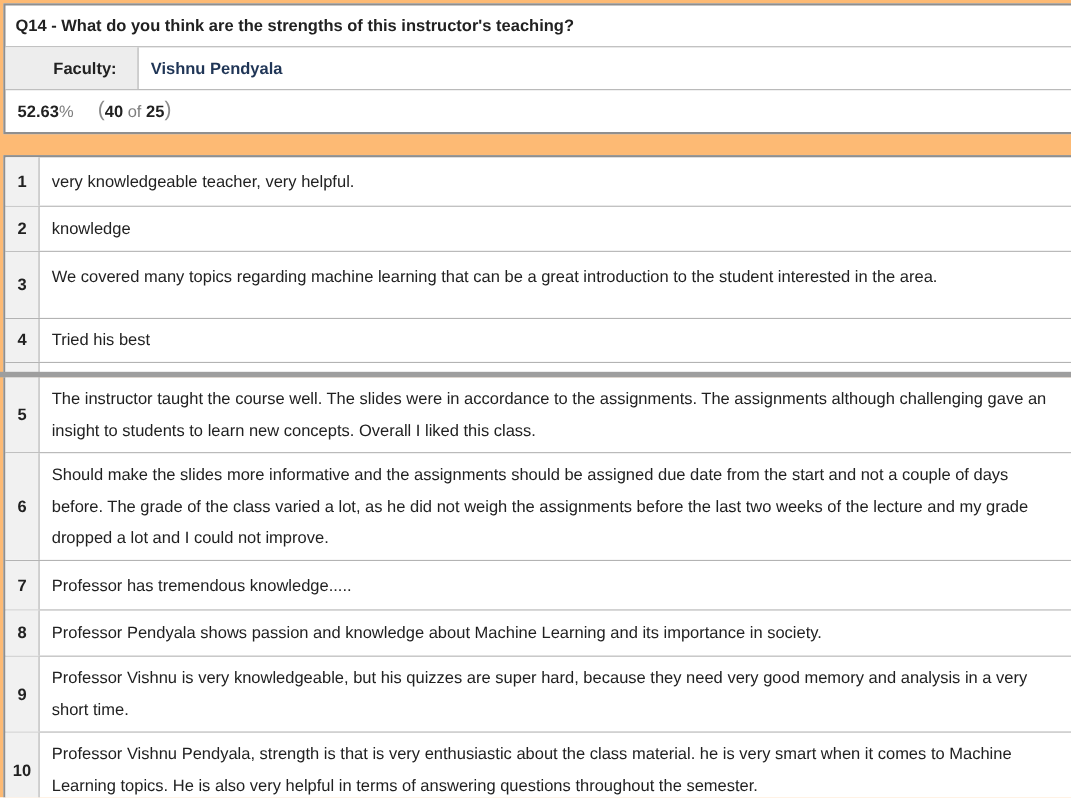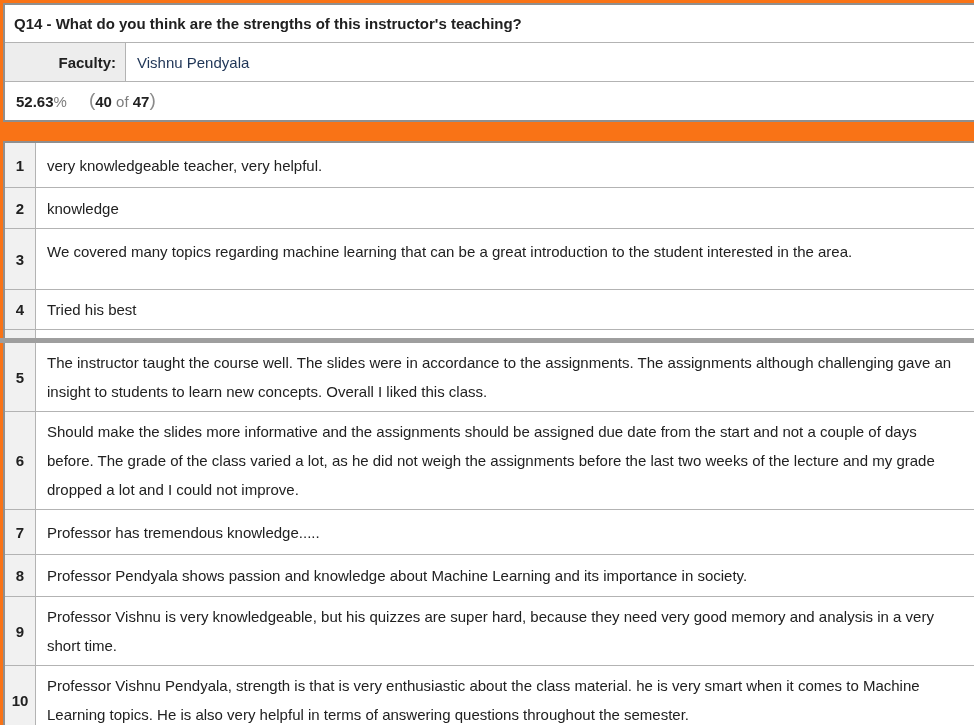--- a/index.html
+++ b/index.html
@@ -14,7 +14,7 @@
     width: 974px;
     height: 725px;
     overflow: hidden;
-    background: #f97316;
+    background: #fdba74;
   }
   .tbl {
     position: absolute;

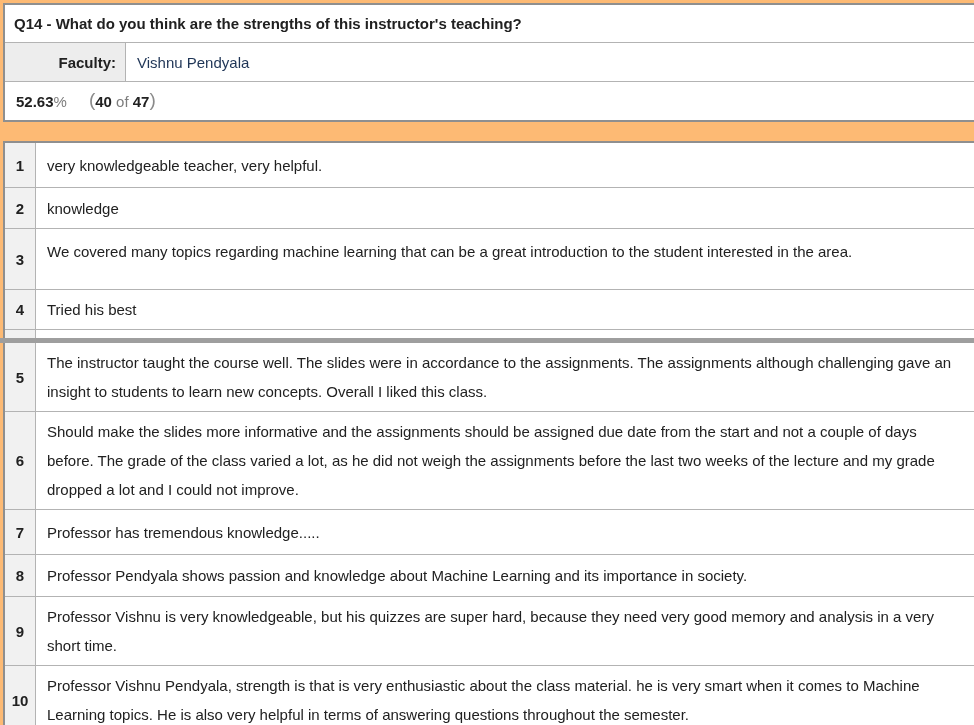--- a/index.html
+++ b/index.html
@@ -47,7 +47,7 @@
     display: flex;
     align-items: center;
     justify-content: flex-end;
-    padding-right: 9px;
+    padding-right: 19px;
     font-weight: bold;
     box-sizing: border-box;
     flex: 0 0 auto;

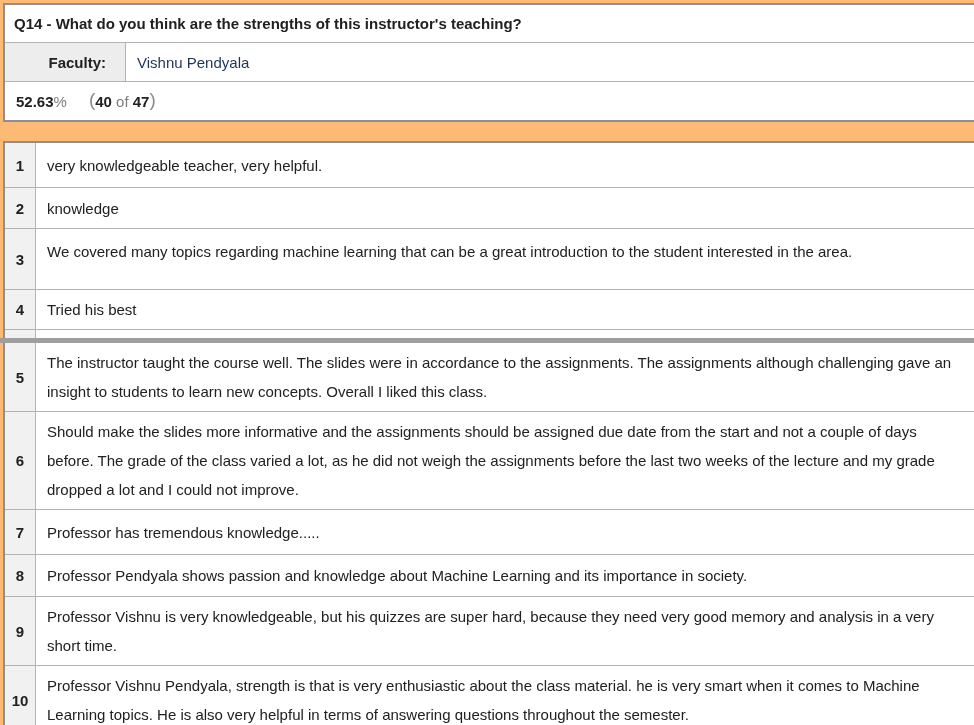--- a/index.html
+++ b/index.html
@@ -59,7 +59,7 @@
     padding-left: 11px;
   }
   .faculty-name {
-    font-weight: normal;
+    font-weight: bold;
     color: #1f3556;
   }
   .rate-strong { font-weight: bold; color: #212121; }

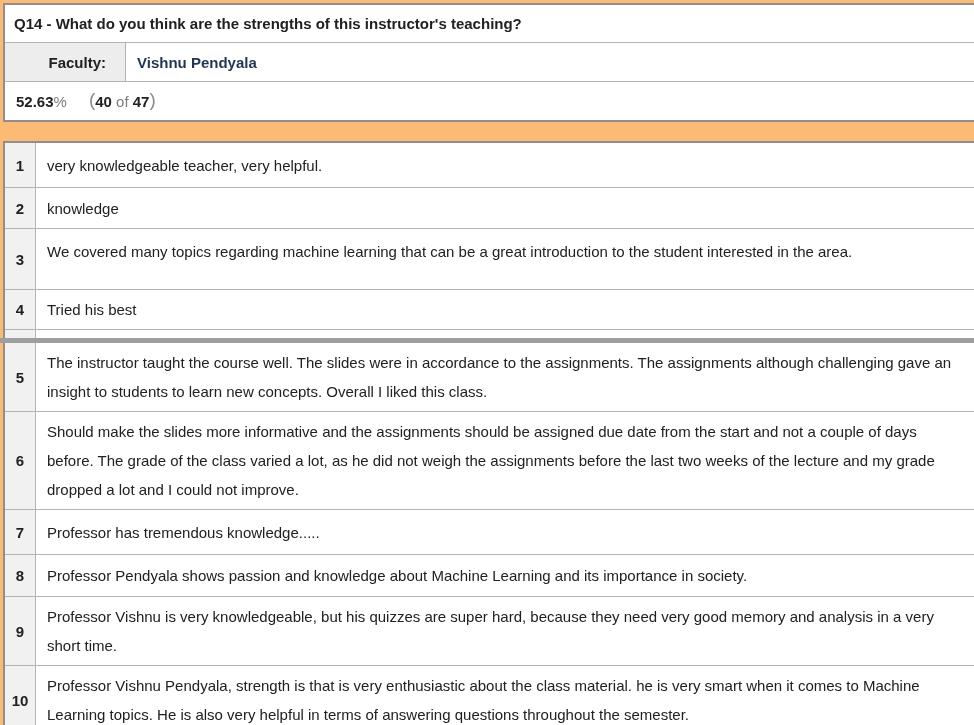--- a/index.html
+++ b/index.html
@@ -149,7 +149,7 @@
           <span class="rate-dim">&nbsp;</span>
           <span class="rate-dim">of</span>
           <span class="rate-dim">&nbsp;</span>
-          <span class="rate-strong">47</span>
+          <span class="rate-strong">25</span>
           <span class="paren">)</span>
       </div>
     </div>

